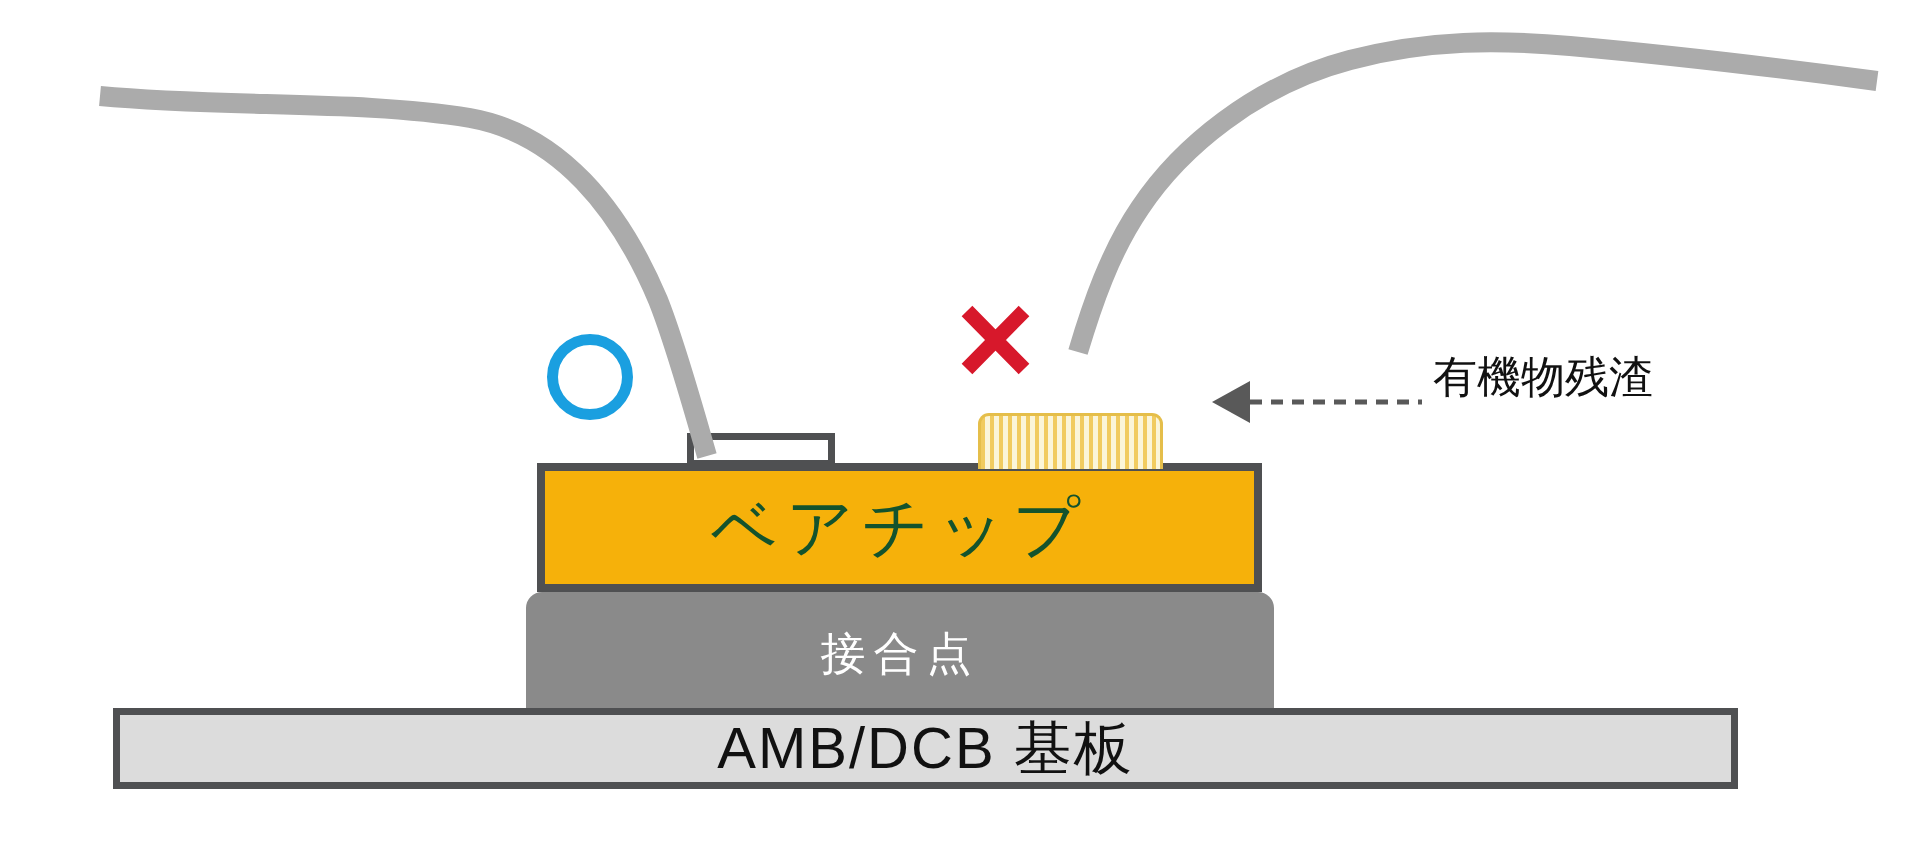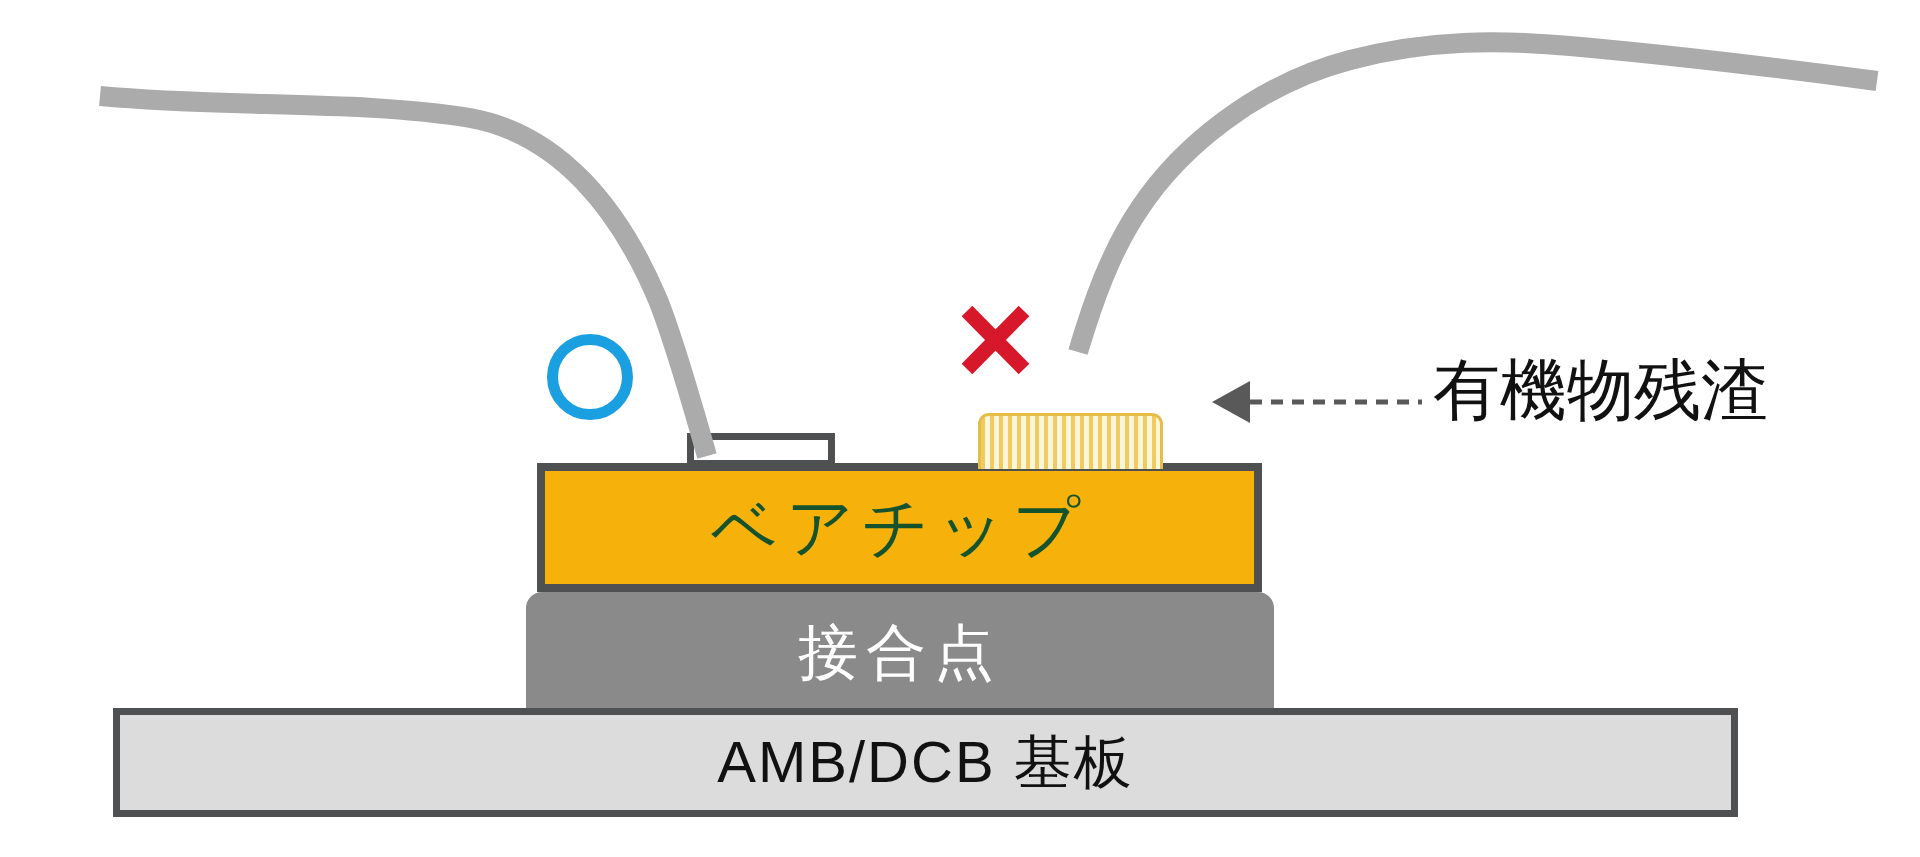--- a/index.html
+++ b/index.html
@@ -80,7 +80,7 @@
     position: absolute;
     left: 1433px; top: 352px;
     color: #111111;
-    font-size: 67px;
+    font-size: 44px;
     line-height: 1.12;
     white-space: nowrap;
     z-index: 6;

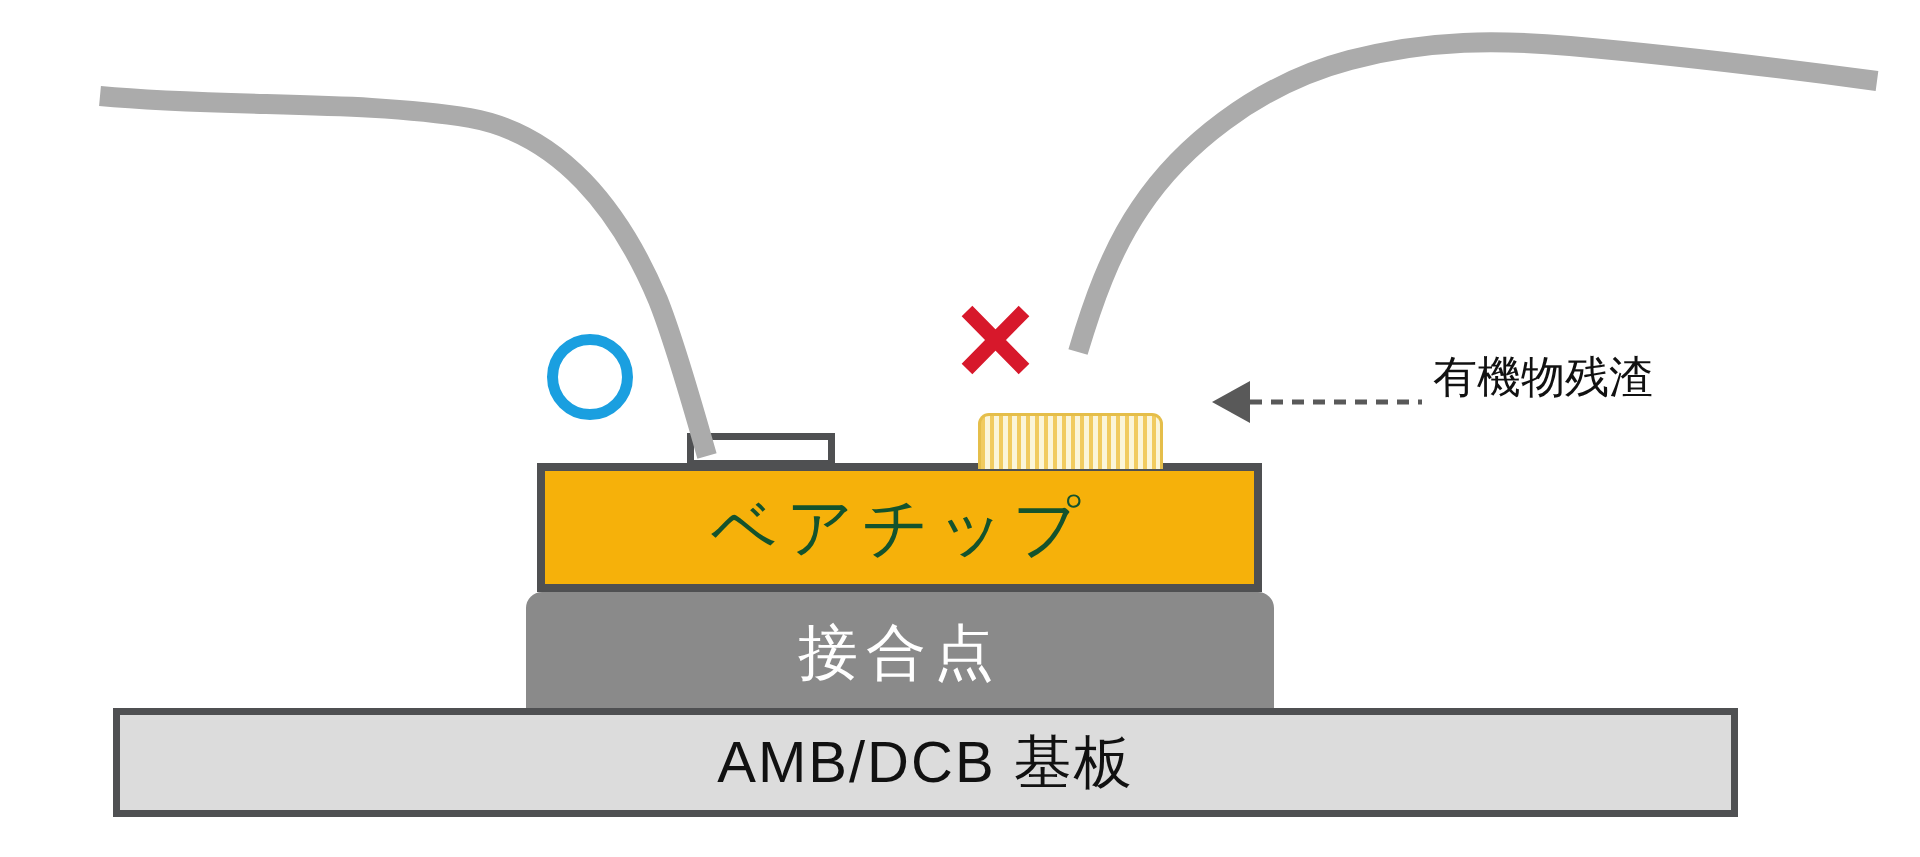--- a/index.html
+++ b/index.html
@@ -37,7 +37,7 @@
   }
   .joint-label {
     color: #ffffff;
-    font-size: 60px;
+    font-size: 45px;
     letter-spacing: 8px;
     white-space: nowrap;
     font-family: Liberation Mono, monospace;

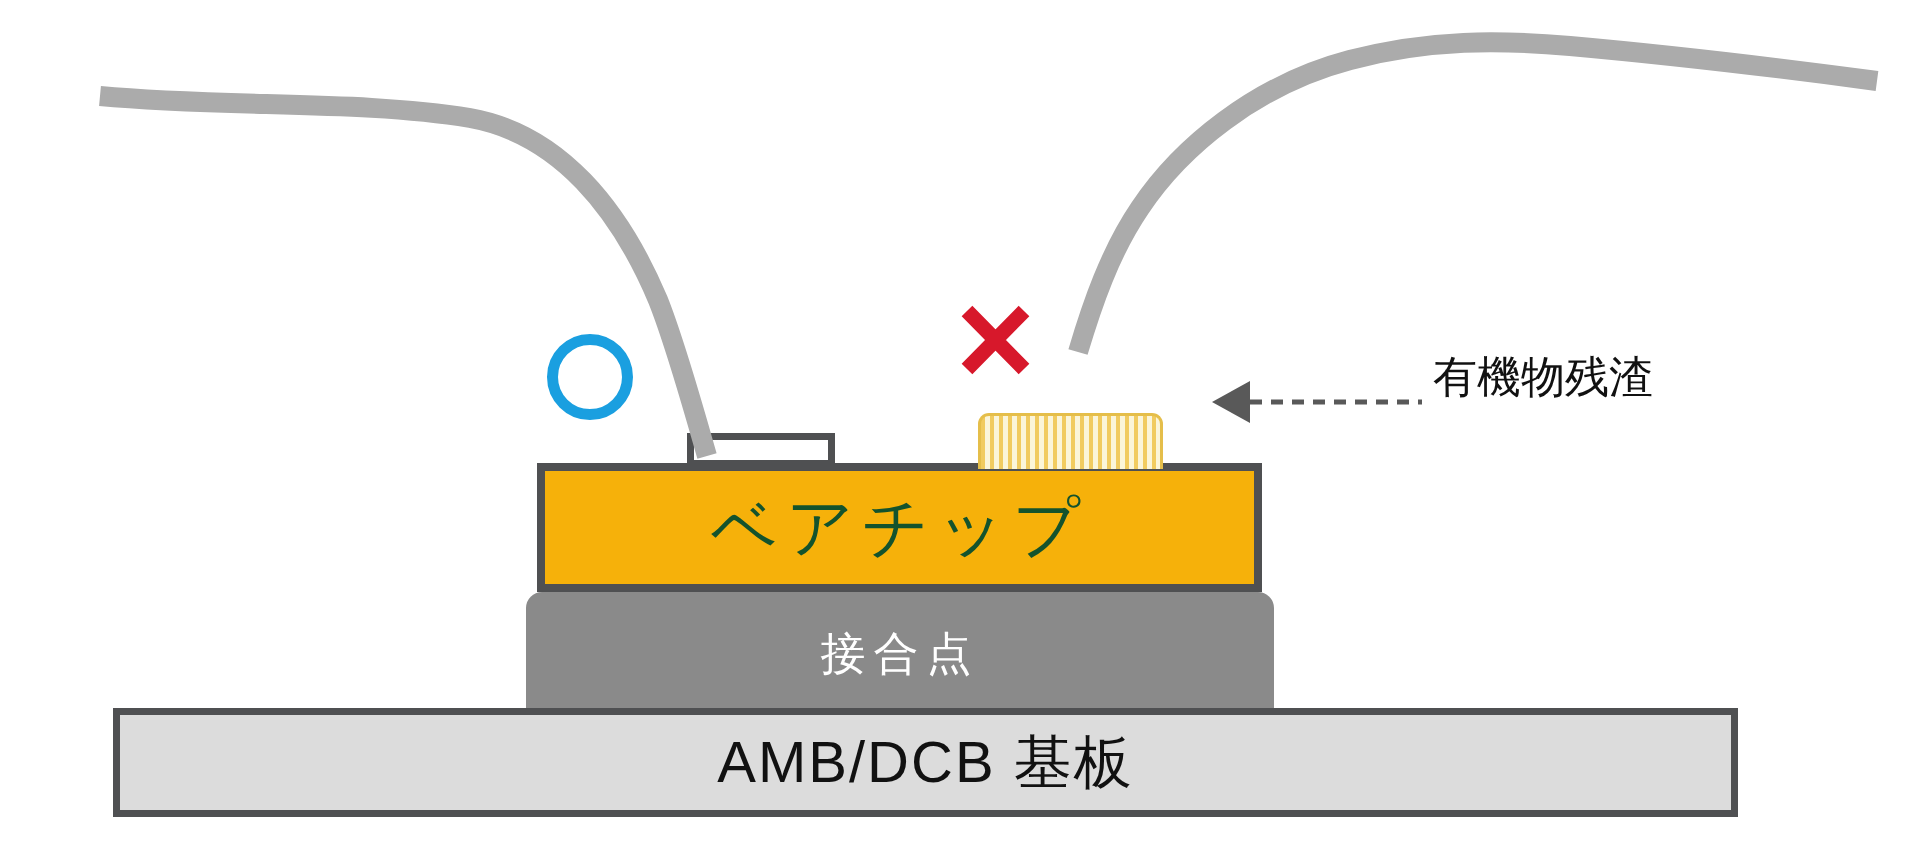--- a/index.html
+++ b/index.html
@@ -44,7 +44,7 @@
   }
 
   .substrate {
-    left: 113px; top: 708px; width: 1625px; height: 109px;
+    left: 113px; top: 708px; width: 1625px; height: 81px;
     background: #DCDCDC;
     border: 7px solid #4F5052;
     z-index: 4;

